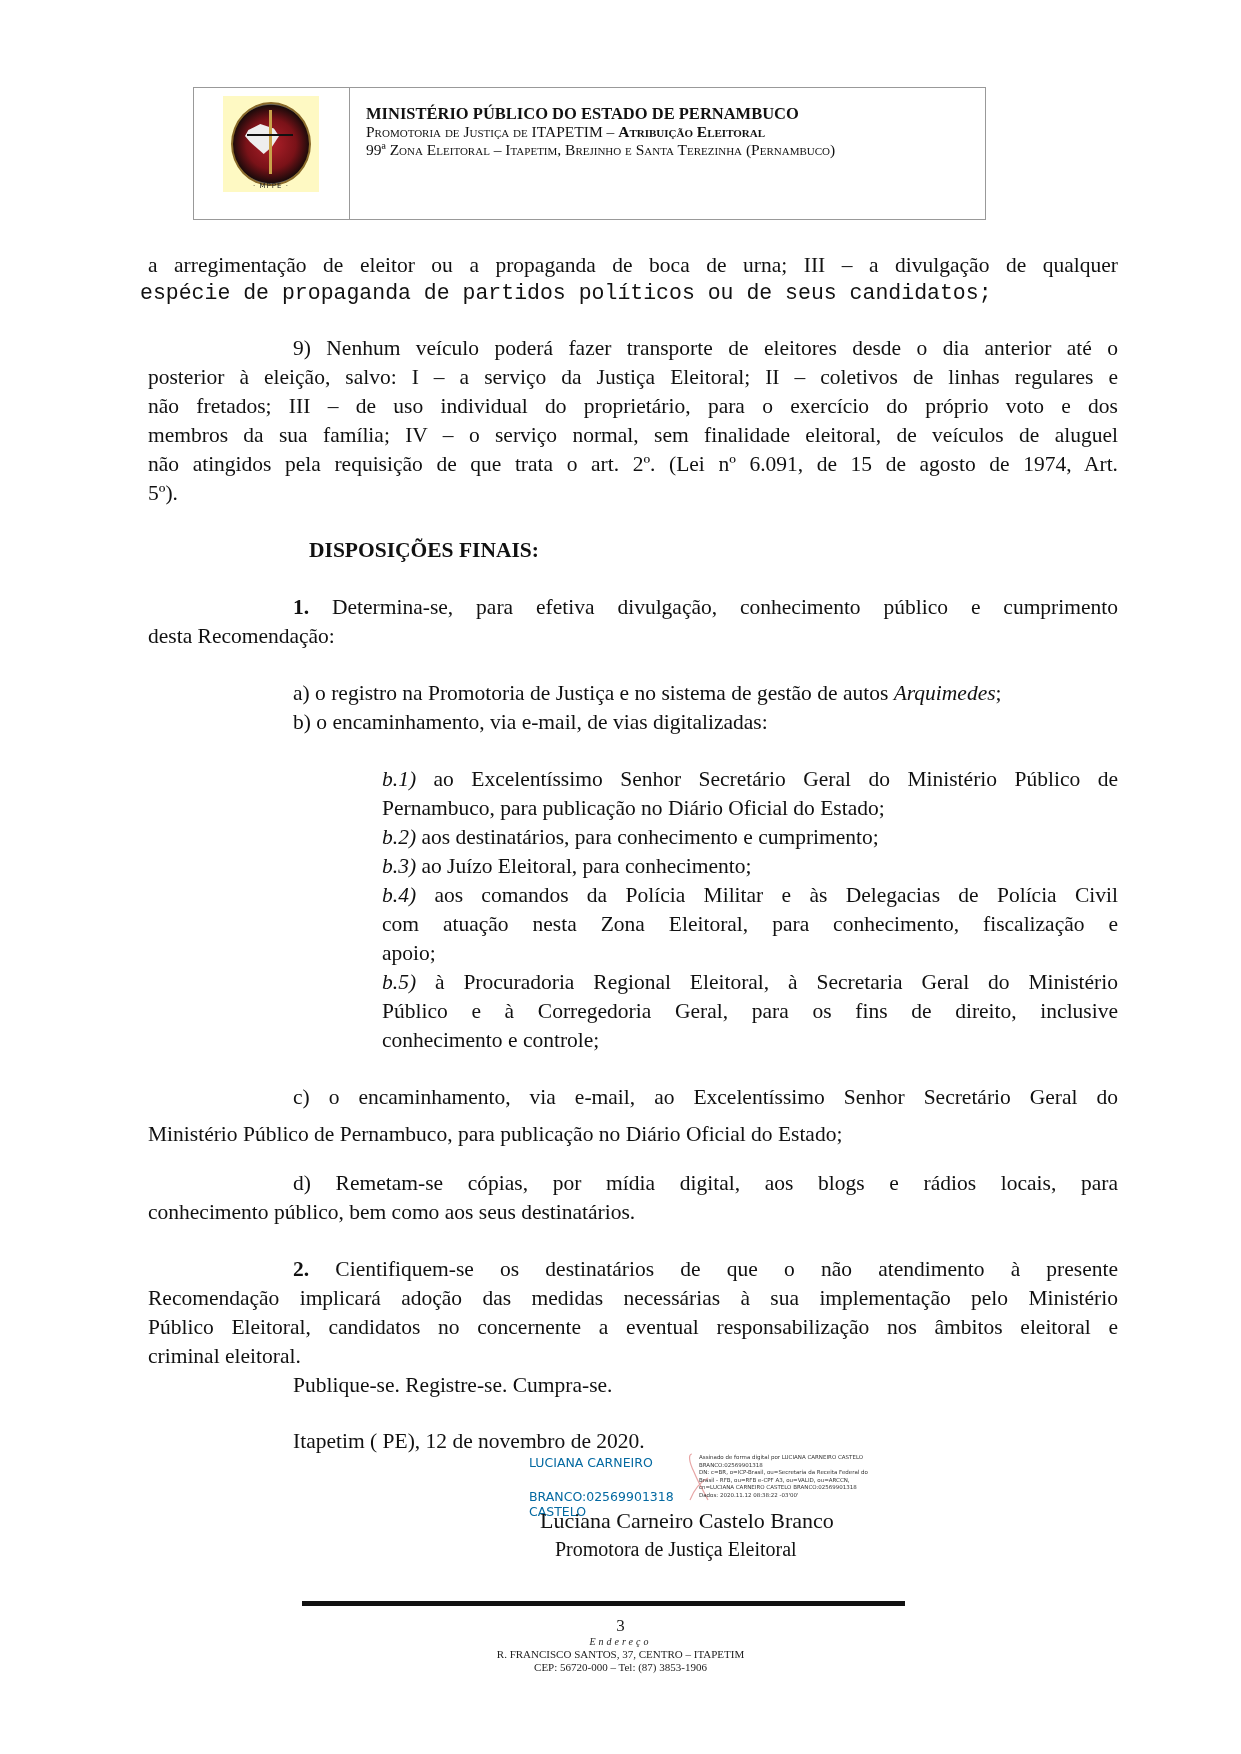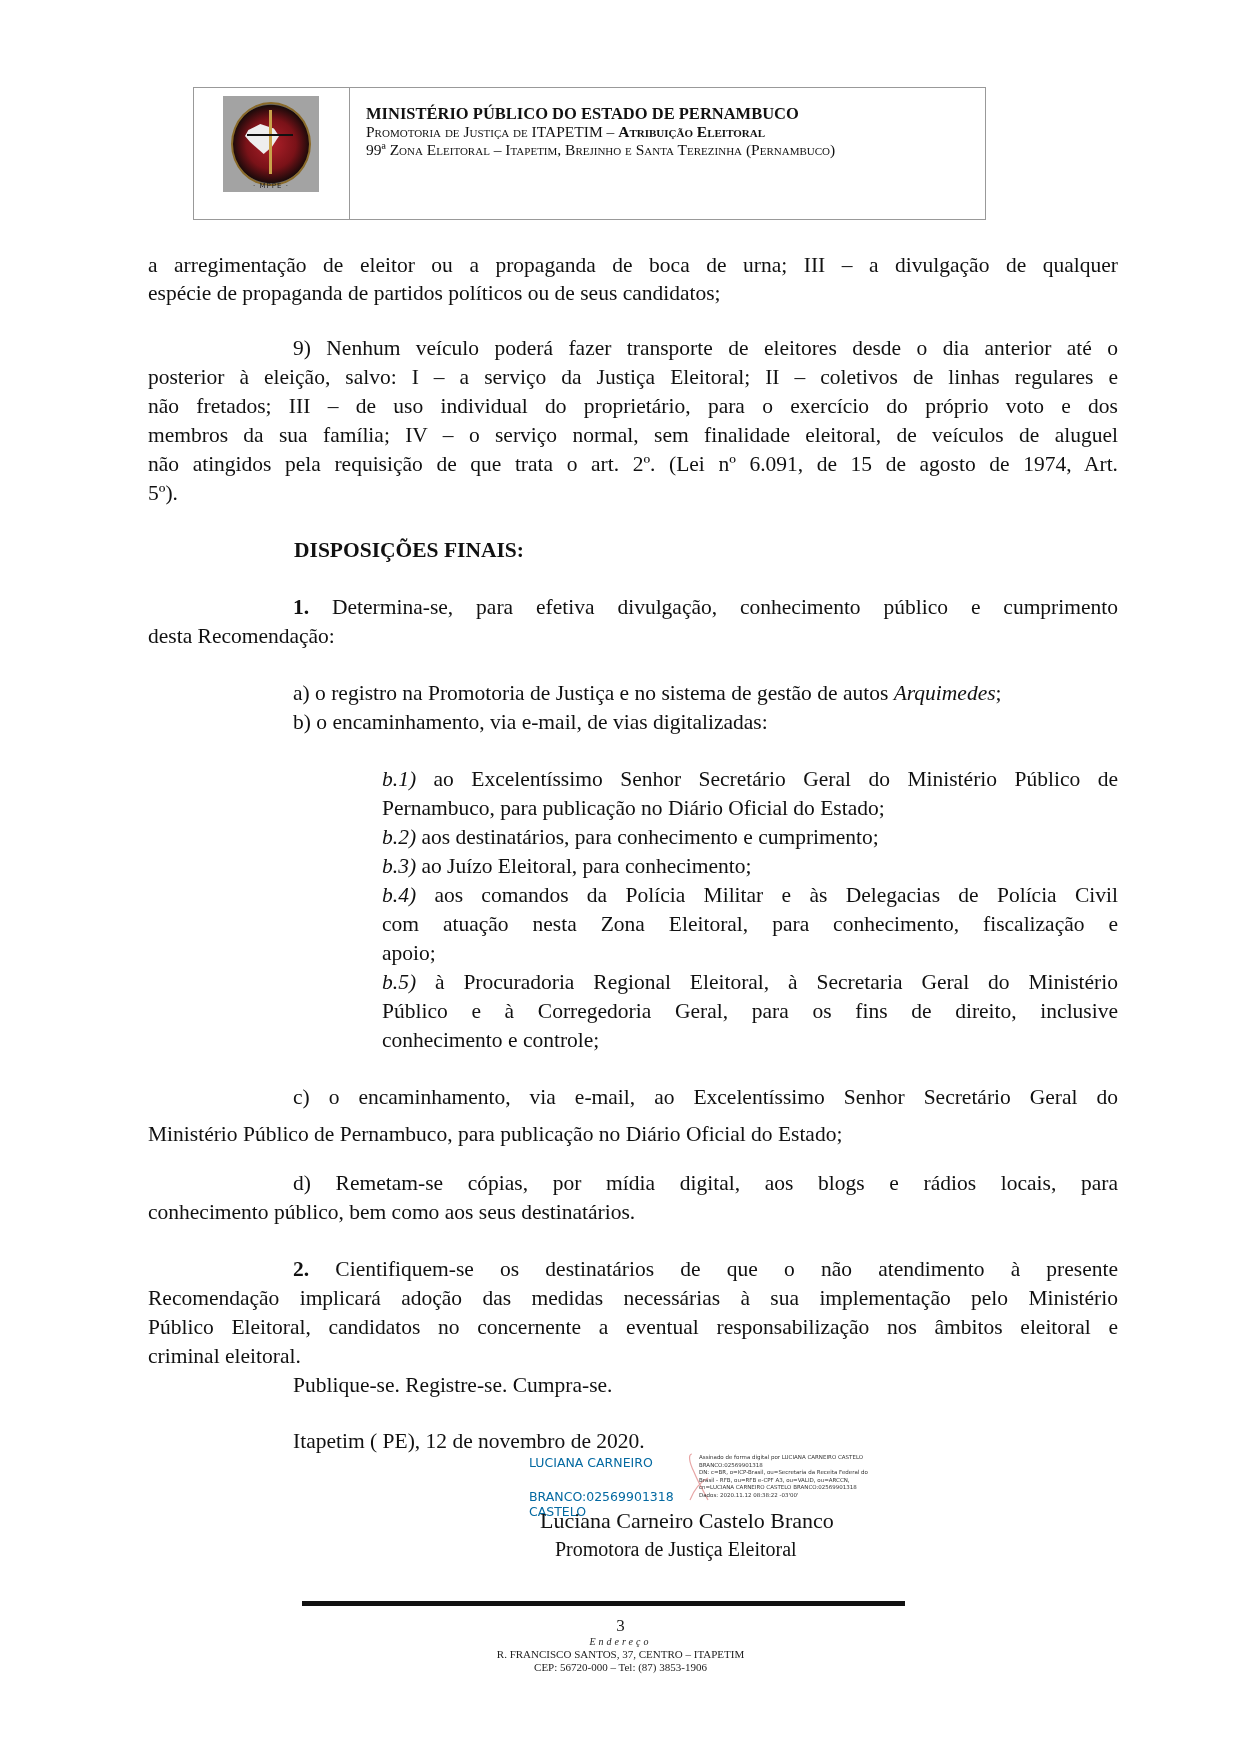--- a/index.html
+++ b/index.html
@@ -8,7 +8,7 @@
   .hdr-box { position:absolute; left:193px; top:87px; width:793px; height:133px;
              border:1px solid #999; box-sizing:border-box; }
   .hdr-div { position:absolute; left:155px; top:0; width:1px; height:100%; background:#999; }
-  .logo { position:absolute; left:29px; top:8px; width:96px; height:96px; background:#a3a3a3; }
+  .logo { position:absolute; left:29px; top:8px; width:96px; height:96px; background:#fef9c3; }
   .logo-ring { position:absolute; left:8px; top:6px; width:80px; height:84px; border-radius:50%;
                background:radial-gradient(circle at 50% 50%, #b0202a 0%, #7a1218 45%, #1a0a0a 70%, #6b6b6b 72%, #7b7b7b 100%);
                border:2px solid #8a6a2a; box-sizing:border-box; }

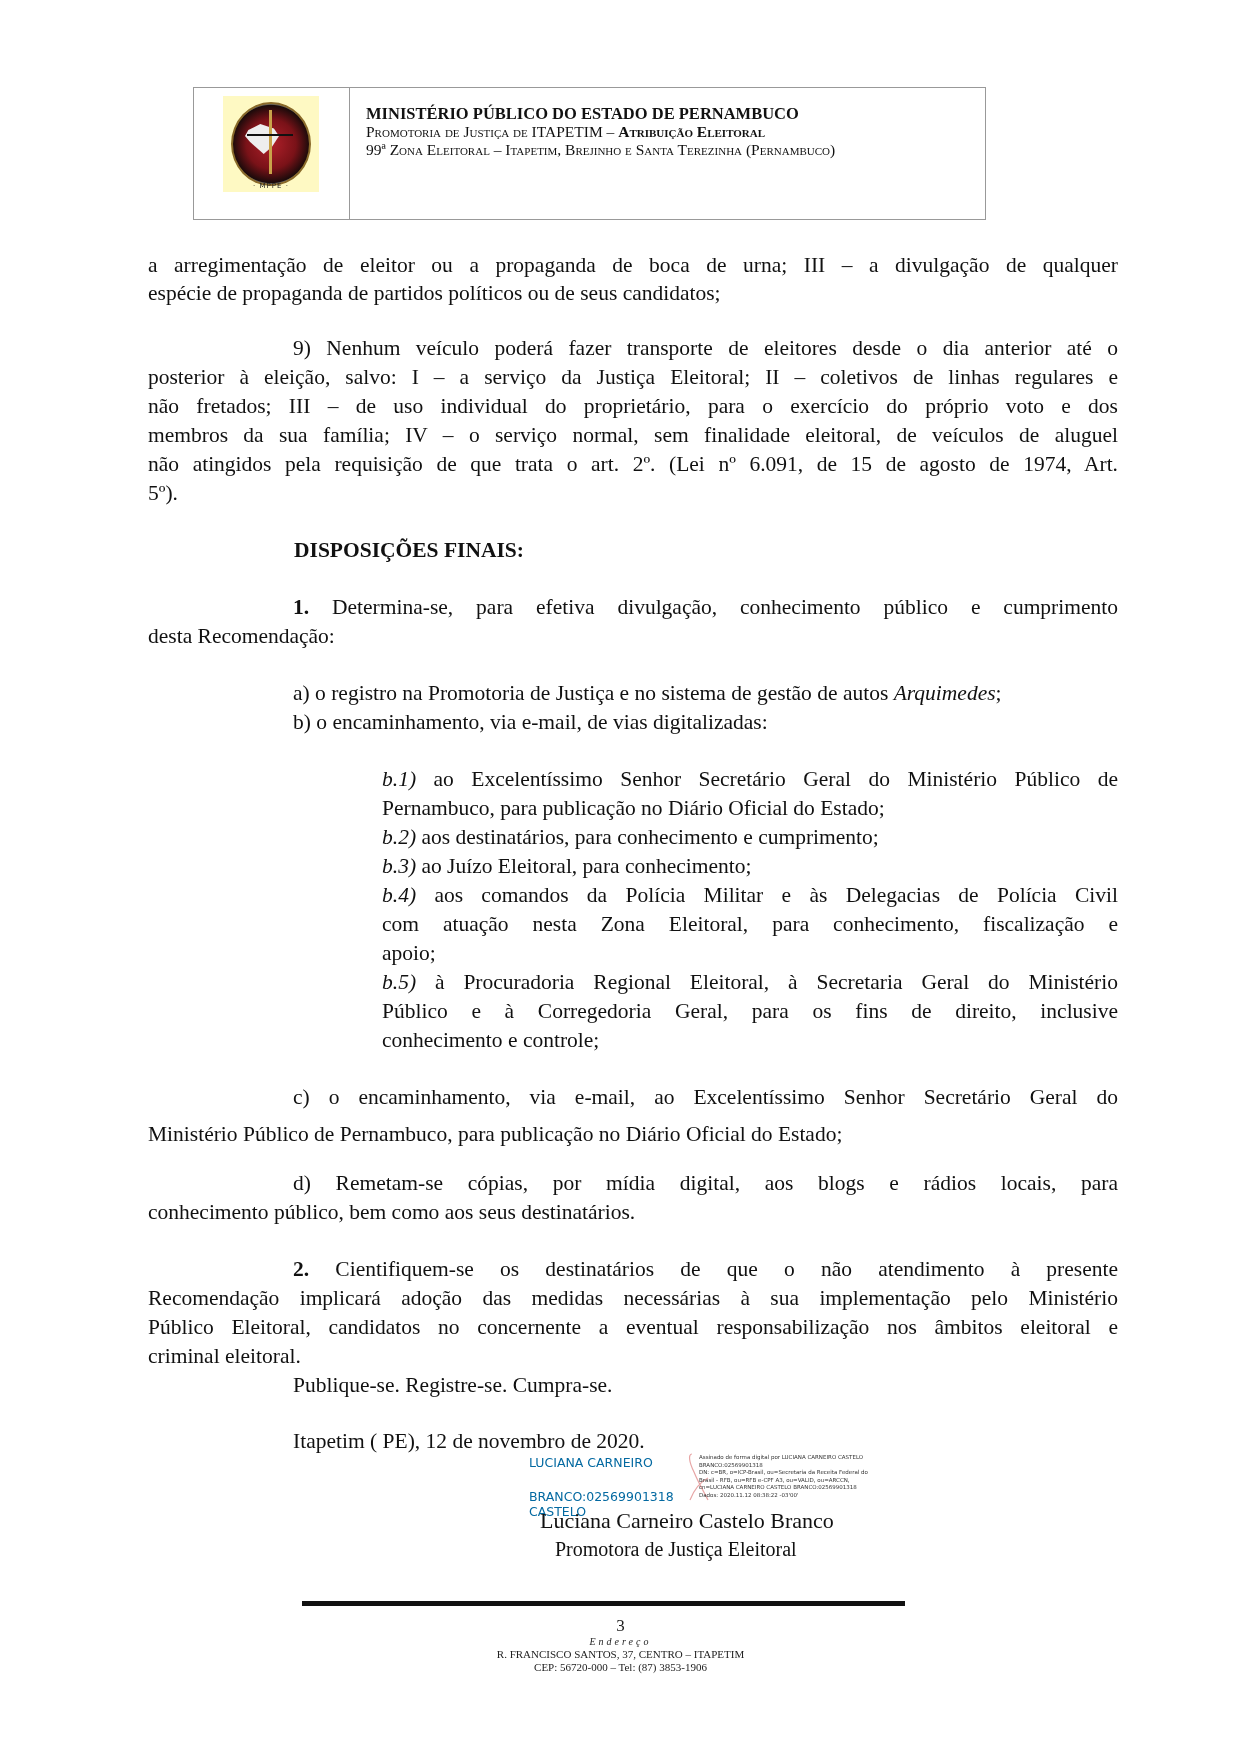--- a/index.html
+++ b/index.html
@@ -52,7 +52,7 @@
 </div>
 
 <div class="ln just" style="left:148px; top:252px; width:970px;">a arregimentação de eleitor ou a propaganda de boca de urna; III – a divulgação de qualquer</div>
-<div class="ln" style="left:148px; top:280px;">espécie de propaganda de partidos políticos ou de seus candidatos;</div>
+<div class="ln" style="left:140px; top:280px;font-family:Liberation Mono, monospace;">espécie de propaganda de partidos políticos ou de seus candidatos;</div>
 
 <div class="ln just" style="left:293px; top:335px; width:825px;">9) Nenhum veículo poderá fazer transporte de eleitores desde o dia anterior até o</div>
 <div class="ln just" style="left:148px; top:364px; width:970px;">posterior à eleição, salvo: I – a serviço da Justiça Eleitoral; II – coletivos de linhas regulares e</div>

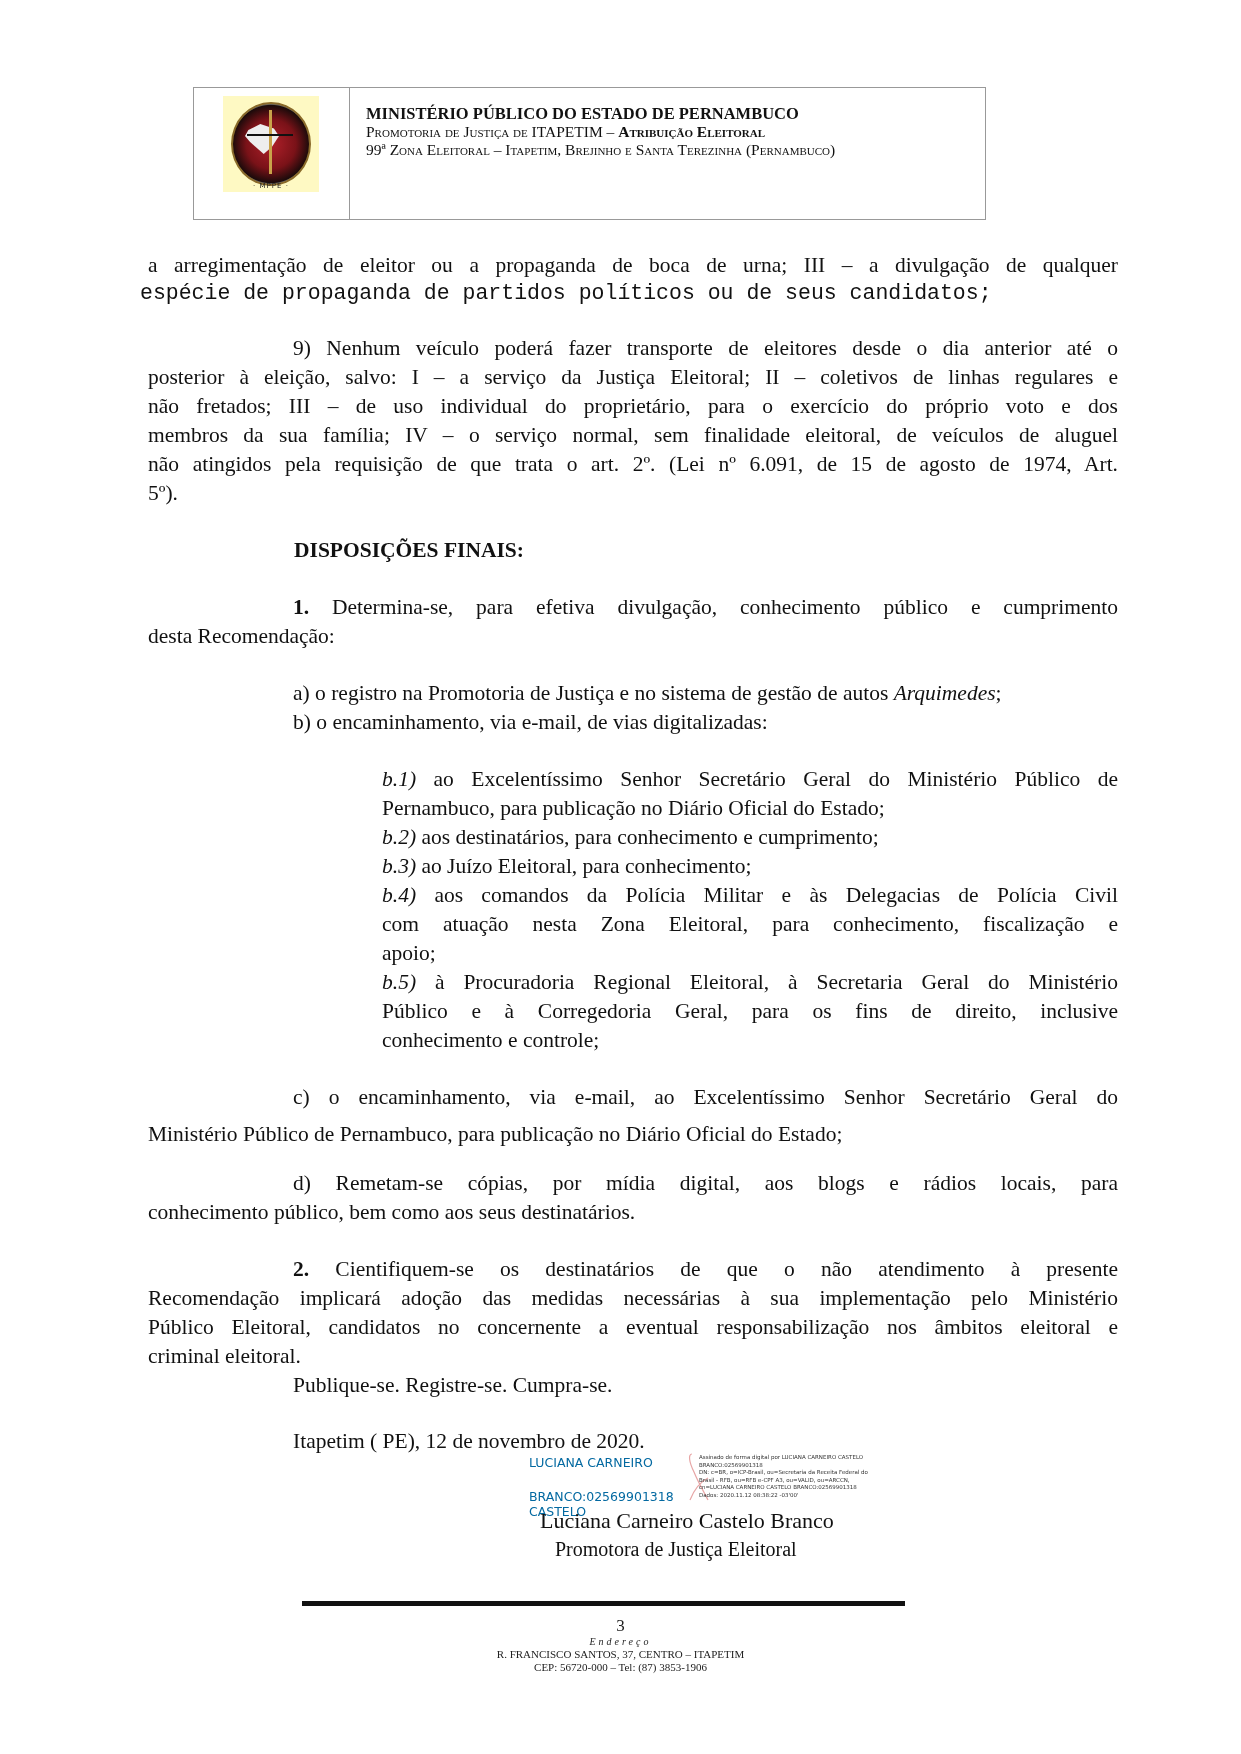--- a/index.html
+++ b/index.html
@@ -61,7 +61,7 @@
 <div class="ln just" style="left:148px; top:451px; width:970px;">não atingidos pela requisição de que trata o art. 2º. (Lei nº 6.091, de 15 de agosto de 1974, Art.</div>
 <div class="ln" style="left:148px; top:480px;">5º).</div>
 
-<div class="ln b" style="left:294px; top:537px;">DISPOSIÇÕES FINAIS:</div>
+<div class="ln b" style="left:309px; top:537px;">DISPOSIÇÕES FINAIS:</div>
 
 <div class="ln just" style="left:293px; top:594px; width:825px;"><span class="b">1.</span><span> Determina-se, para efetiva divulgação, conhecimento público e cumprimento</span></div>
 <div class="ln" style="left:148px; top:623px;">desta Recomendação:</div>

